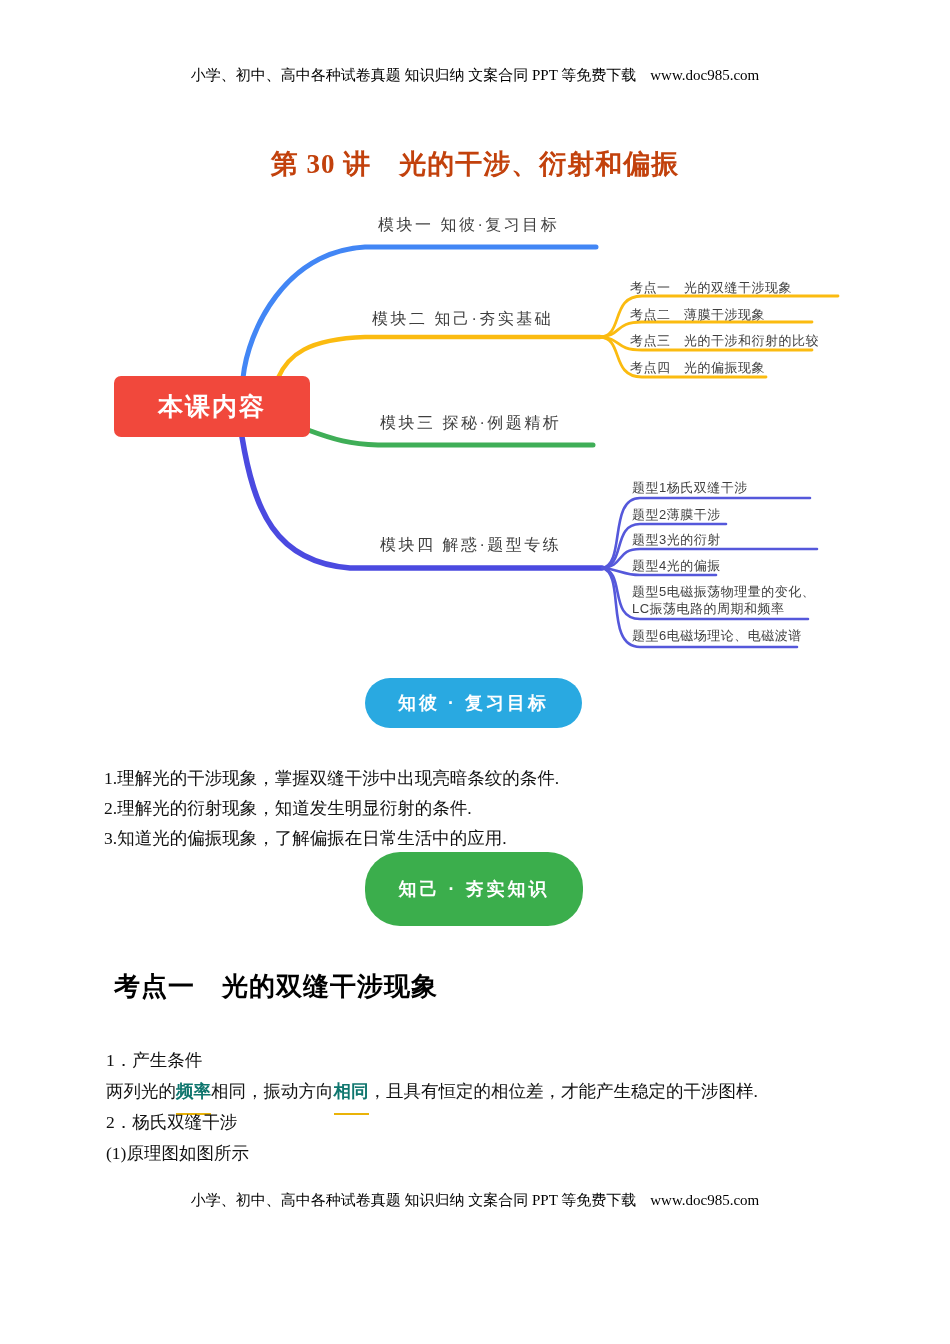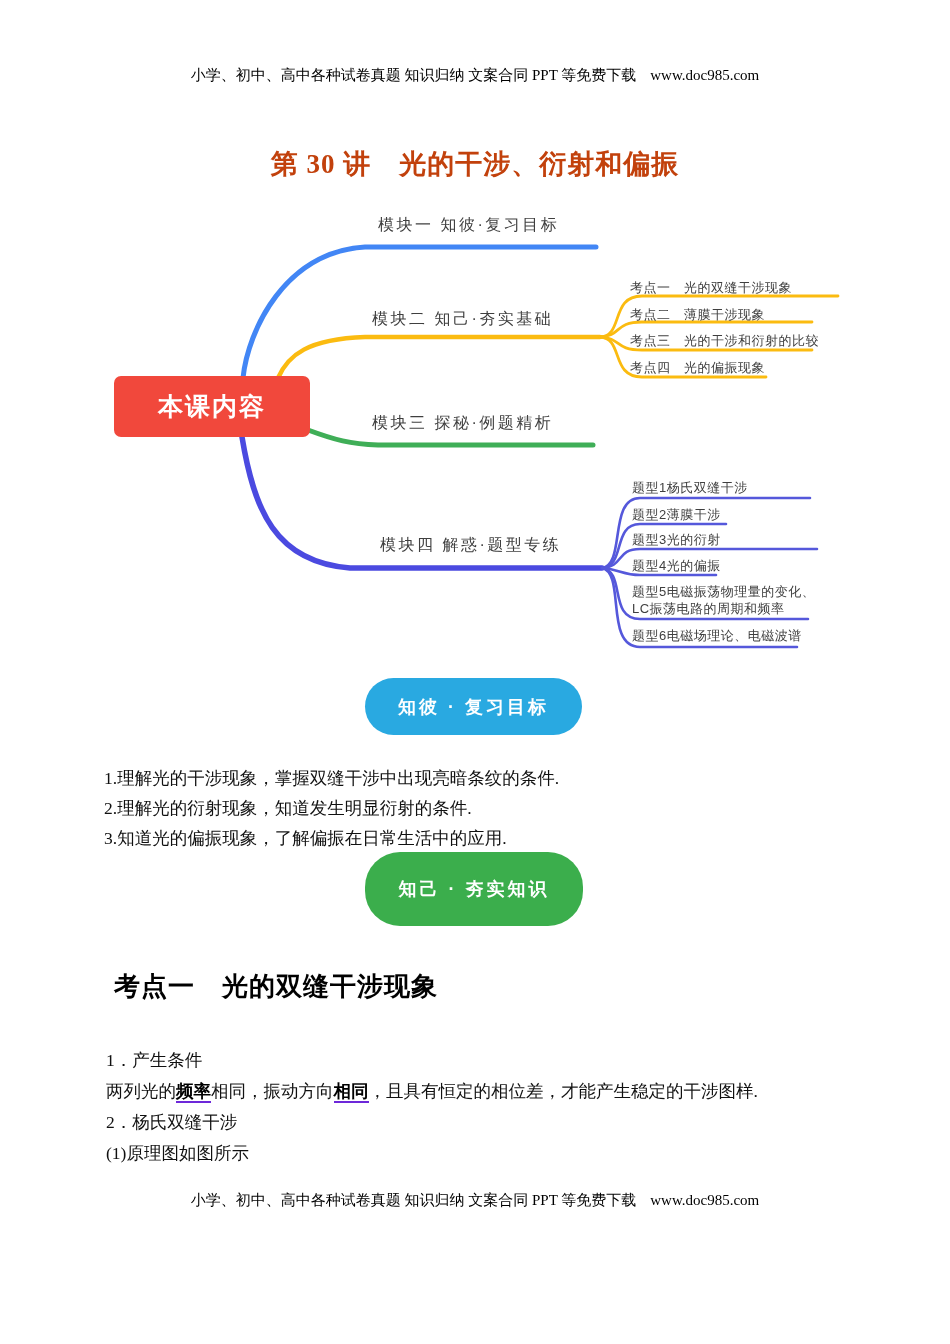--- a/index.html
+++ b/index.html
@@ -50,7 +50,7 @@
   }
   .b1 { left: 378px; top: 215px; }
   .b2 { left: 372px; top: 309px; }
-  .b3 { left: 372px; top: 413px; }
+  .b3 { left: 380px; top: 413px; }
   .b4 { left: 380px; top: 535px; }
   .child-label {
     position: absolute;

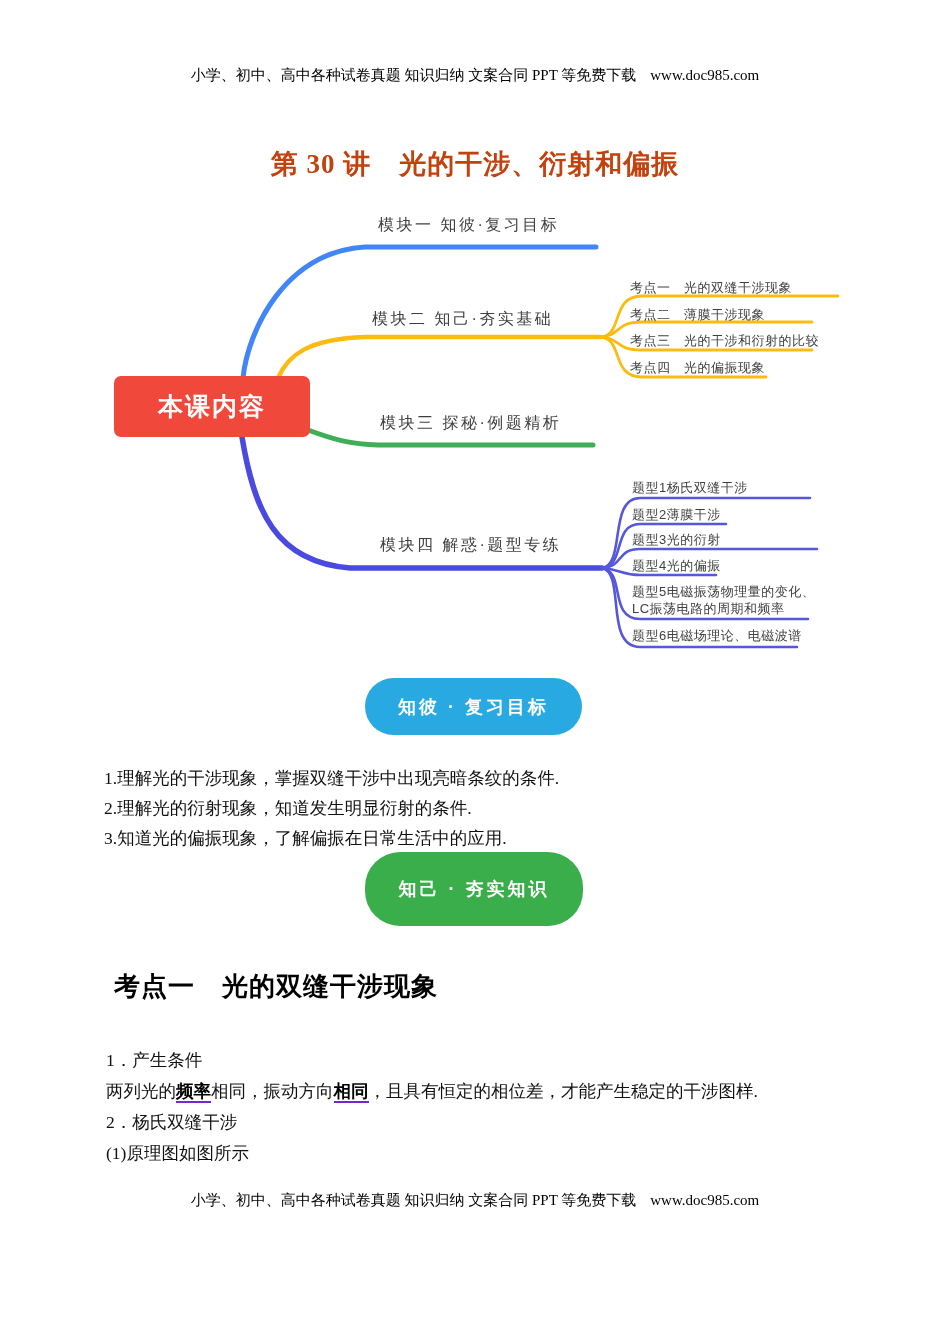--- a/index.html
+++ b/index.html
@@ -77,7 +77,7 @@
     font-family: "Liberation Sans", "DejaVu Sans", sans-serif;
     white-space: nowrap;
   }
-  .pill-blue { left: 365px; top: 678px; width: 217px; height: 57px; border-radius: 32px; background: #29A9E1; }
+  .pill-blue { left: 365px; top: 678px; width: 217px; height: 50px; border-radius: 32px; background: #29A9E1; }
   .pill-green { left: 365px; top: 852px; width: 218px; height: 74px; border-radius: 35px; background: #3BAE4C; }
 
   

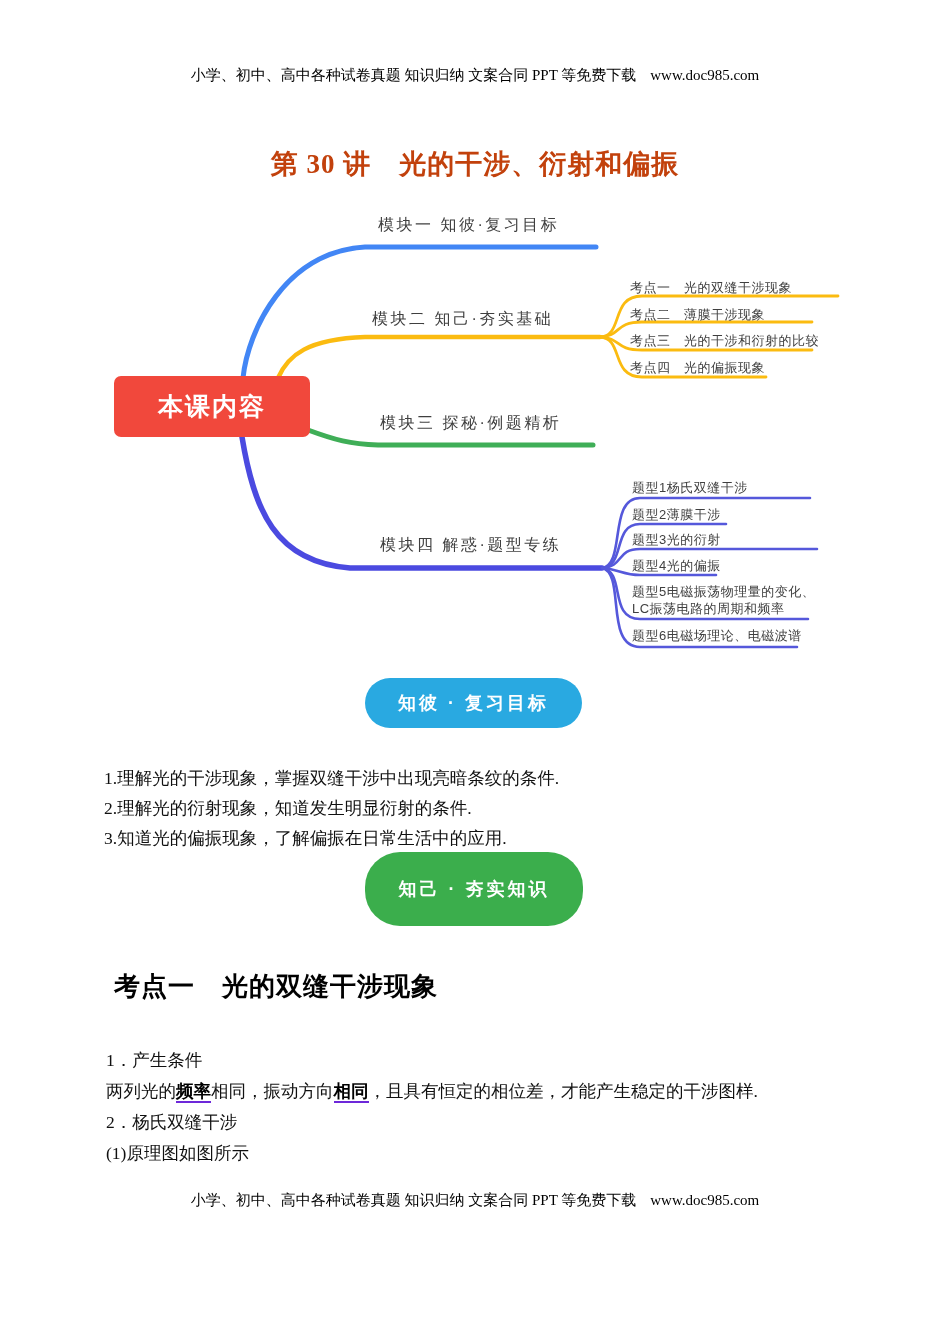--- a/index.html
+++ b/index.html
@@ -99,8 +99,8 @@
   }
   .bl1 { top: 1048px; } .bl2 { top: 1079px; } .bl3 { top: 1110px; } .bl4 { top: 1141px; }
   .em {
-    color: #000000; font-weight: bold;
-    border-bottom: 2px solid #6d28d9; padding-bottom: 0;
+    color: #0f766e; font-weight: bold;
+    border-bottom: 2px solid #eab308; padding-bottom: 12px;
   }
 </style>
 </head>

